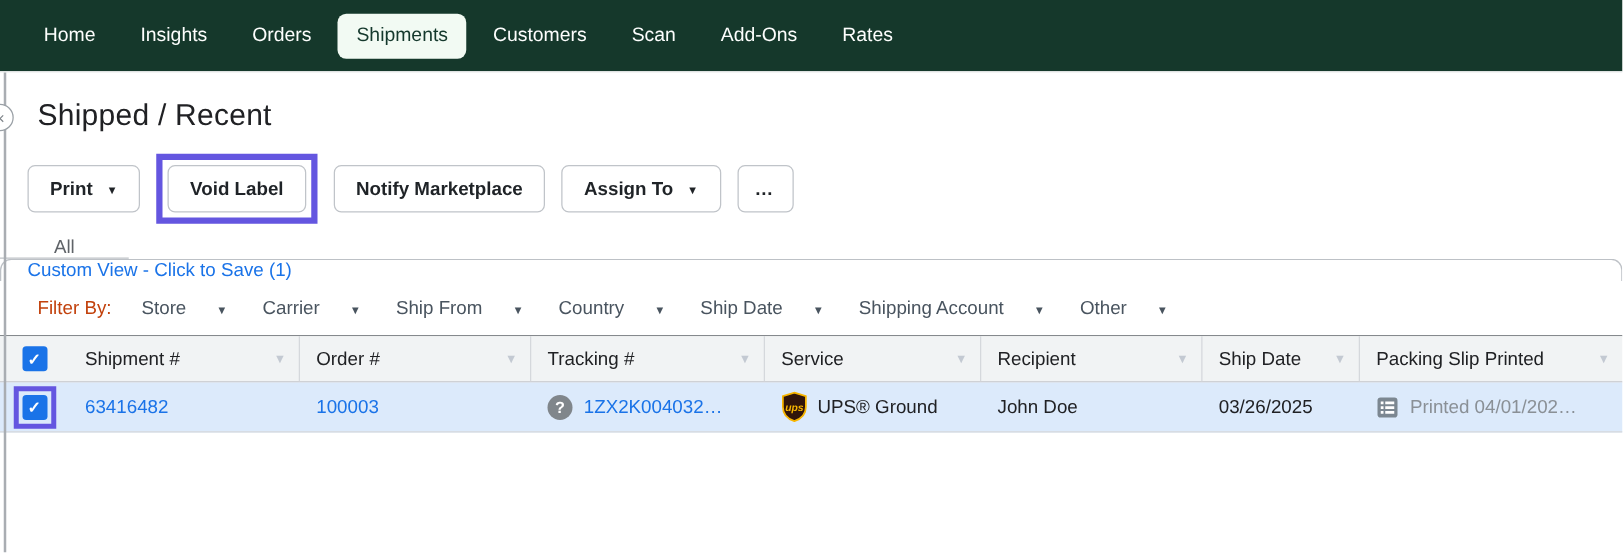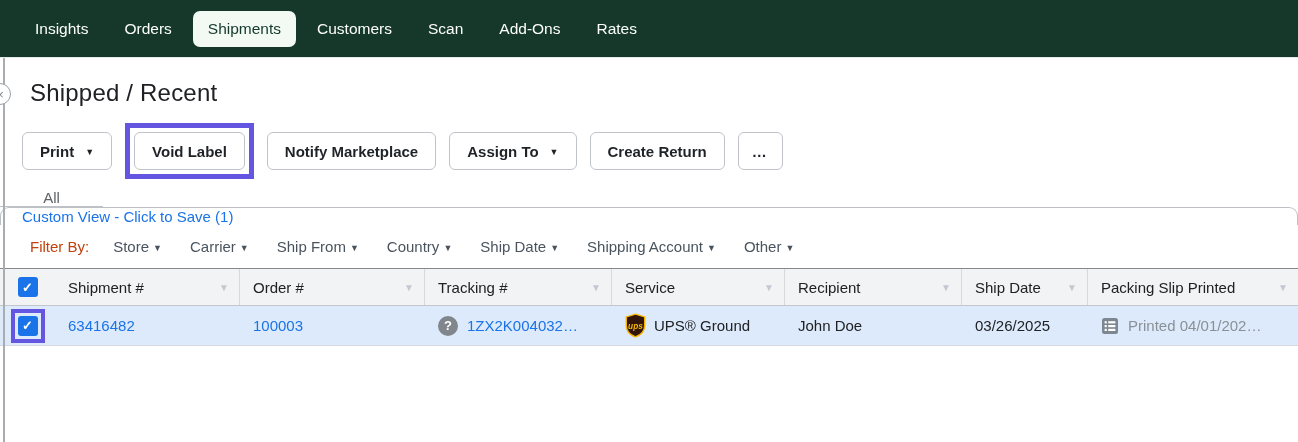--- a/index.html
+++ b/index.html
@@ -117,6 +117,7 @@
 <body>
 
 <header class="nav">
+  <div class="nav-item">Home</div>
   <div class="nav-item">Insights</div>
   <div class="nav-item">Orders</div>
   <div class="nav-item active">Shipments</div>

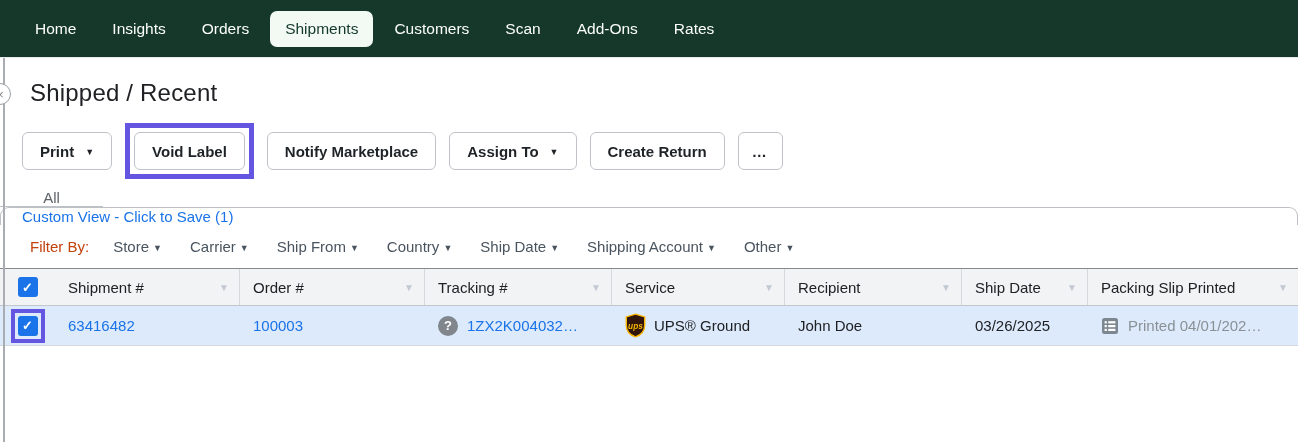--- a/index.html
+++ b/index.html
@@ -152,9 +152,6 @@
       <span>Assign To</span>
       <span class="caret">▼</span>
     </button>
-    <button class="btn">
-      <span>Create Return</span>
-    </button>
     <button class="btn btn-ellipsis">
       <span>…</span>
     </button>

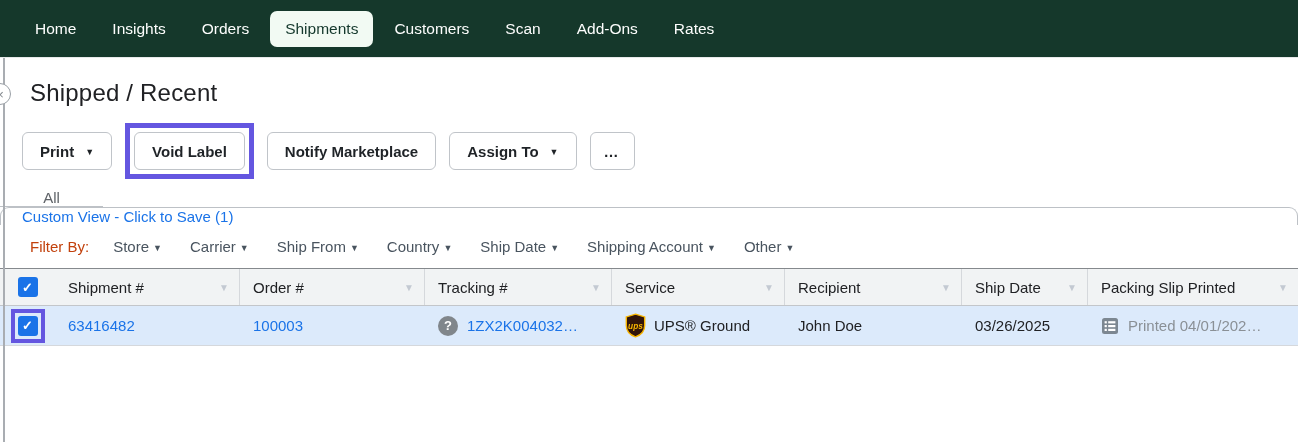--- a/index.html
+++ b/index.html
@@ -75,7 +75,7 @@
   
   .filters { display: flex; align-items: center; gap: 28px; padding: 14px 0 13px 30px; font-size: 15px; }
   .filter-label { color: #c2410c; font-weight: 400; margin-right: -4px; }
-  .filter-item { color: #49545f; font-weight: 500; display: flex; align-items: center; gap: 4px; cursor: pointer; white-space: nowrap; }
+  .filter-item { color: #49545f; font-weight: 500; display: flex; align-items: center; gap: 24px; cursor: pointer; white-space: nowrap; }
   .filter-item .caret { font-size: 9px; position: relative; top: 1px; }
 
   

